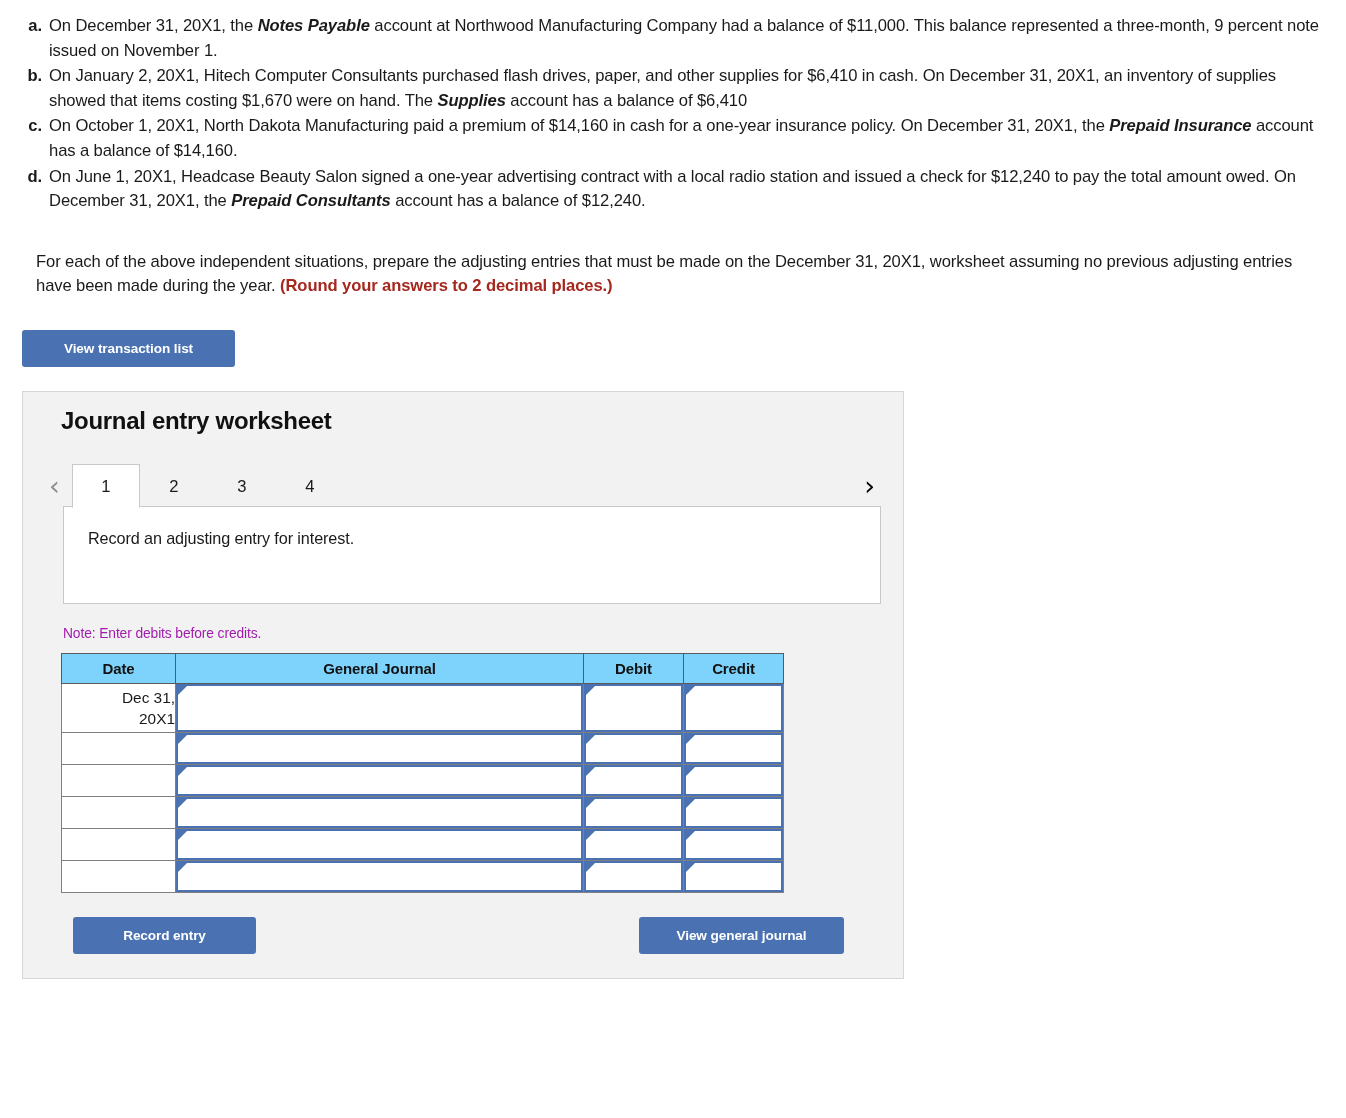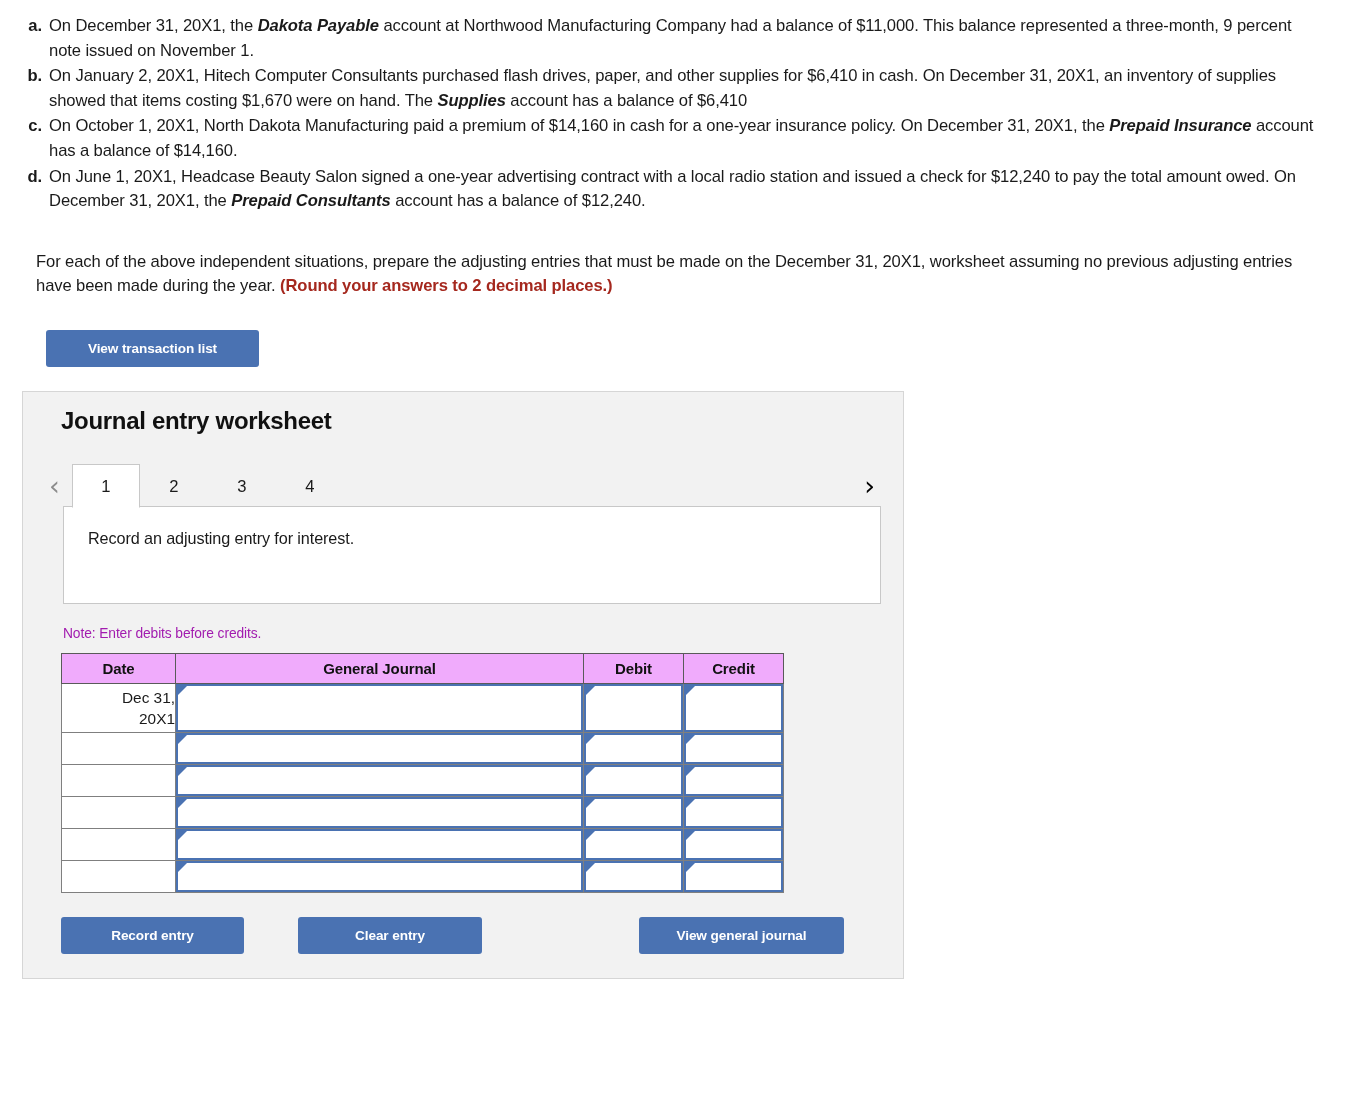--- a/index.html
+++ b/index.html
@@ -239,7 +239,7 @@
 
 <div class="problem">
   <ol class="situations">
-      <li><span class="marker">a.</span><span>On December 31, 20X1, the </span><span class="bi">Dakota Payable</span><span> account at Northwood Manufacturing Company had a balance of $11,000. This balance represented a three-month, 9 percent note issued on November 1.</span></li>
+      <li><span class="marker">a.</span><span>On December 31, 20X1, the </span><span class="bi">Notes Payable</span><span> account at Northwood Manufacturing Company had a balance of $11,000. This balance represented a three-month, 9 percent note issued on November 1.</span></li>
       <li><span class="marker">b.</span><span>On January 2, 20X1, Hitech Computer Consultants purchased flash drives, paper, and other supplies for $6,410 in cash. On December 31, 20X1, an inventory of supplies showed that items costing $1,670 were on hand. The </span><span class="bi">Supplies</span><span> account has a balance of $6,410</span></li>
       <li><span class="marker">c.</span><span>On October 1, 20X1, North Dakota Manufacturing paid a premium of $14,160 in cash for a one-year insurance policy. On December 31, 20X1, the </span><span class="bi">Prepaid Insurance</span><span> account has a balance of $14,160.</span></li>
       <li><span class="marker">d.</span><span>On June 1, 20X1, Headcase Beauty Salon signed a one-year advertising contract with a local radio station and issued a check for $12,240 to pay the total amount owed. On December 31, 20X1, the </span><span class="bi">Prepaid Consultants</span><span> account has a balance of $12,240.</span></li>

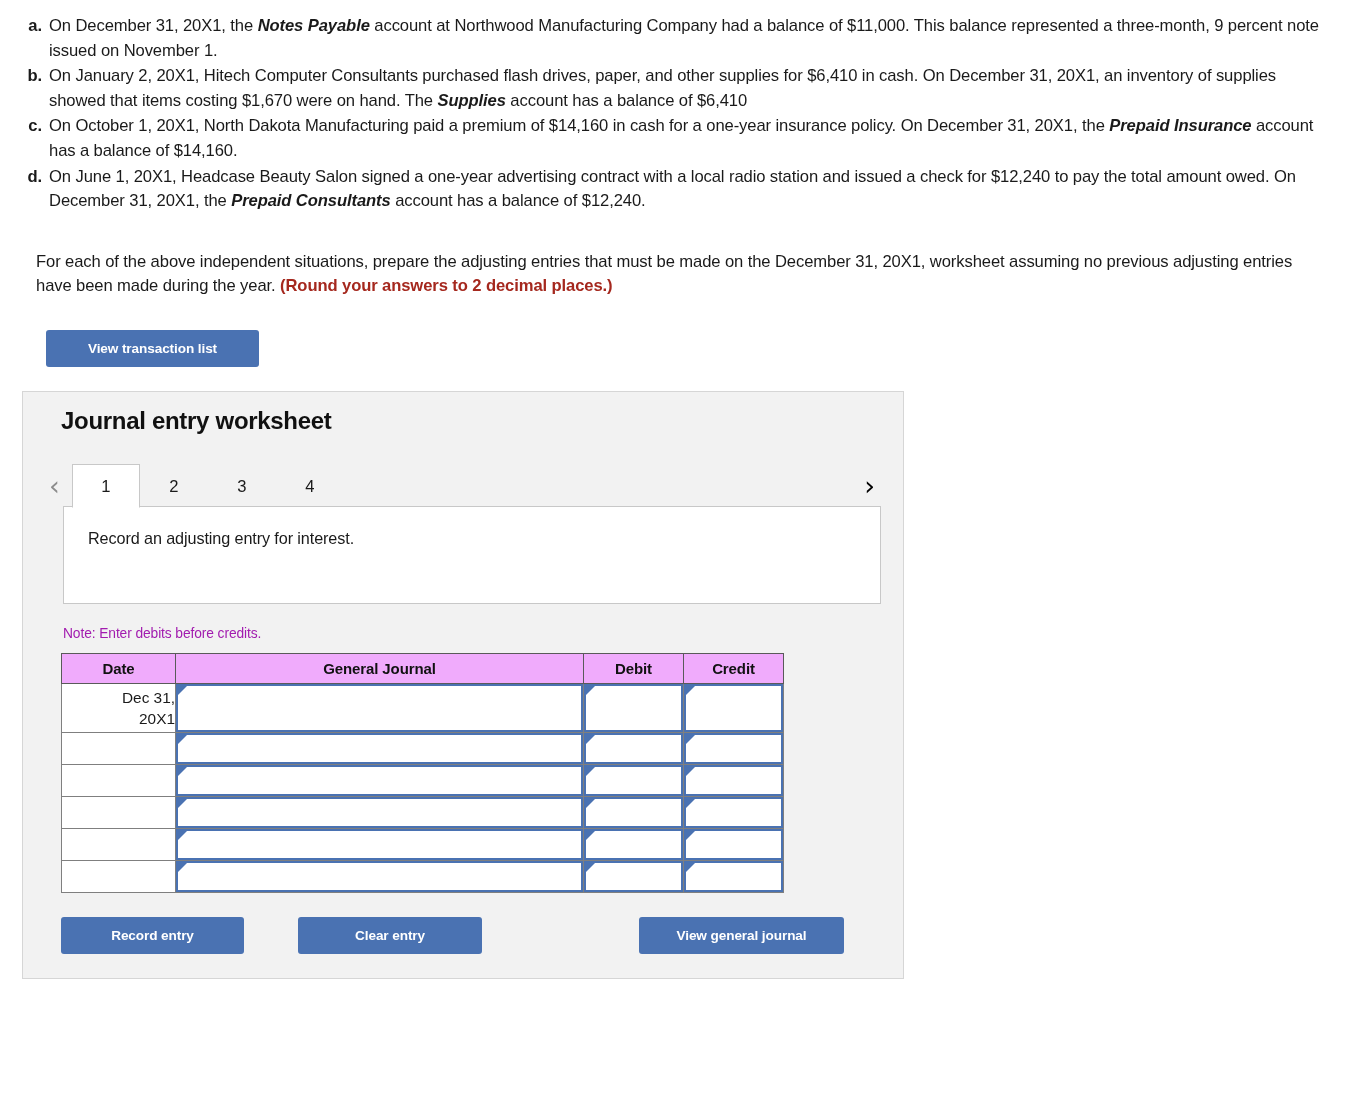--- a/index.html
+++ b/index.html
@@ -74,7 +74,7 @@
     font-family: "Liberation Sans", sans-serif;
     letter-spacing: -0.1px;
   }
-  .btn-txn { width: 213px; margin-left: 24px; }
+  .btn-txn { width: 213px; }
 
   
   .panel {

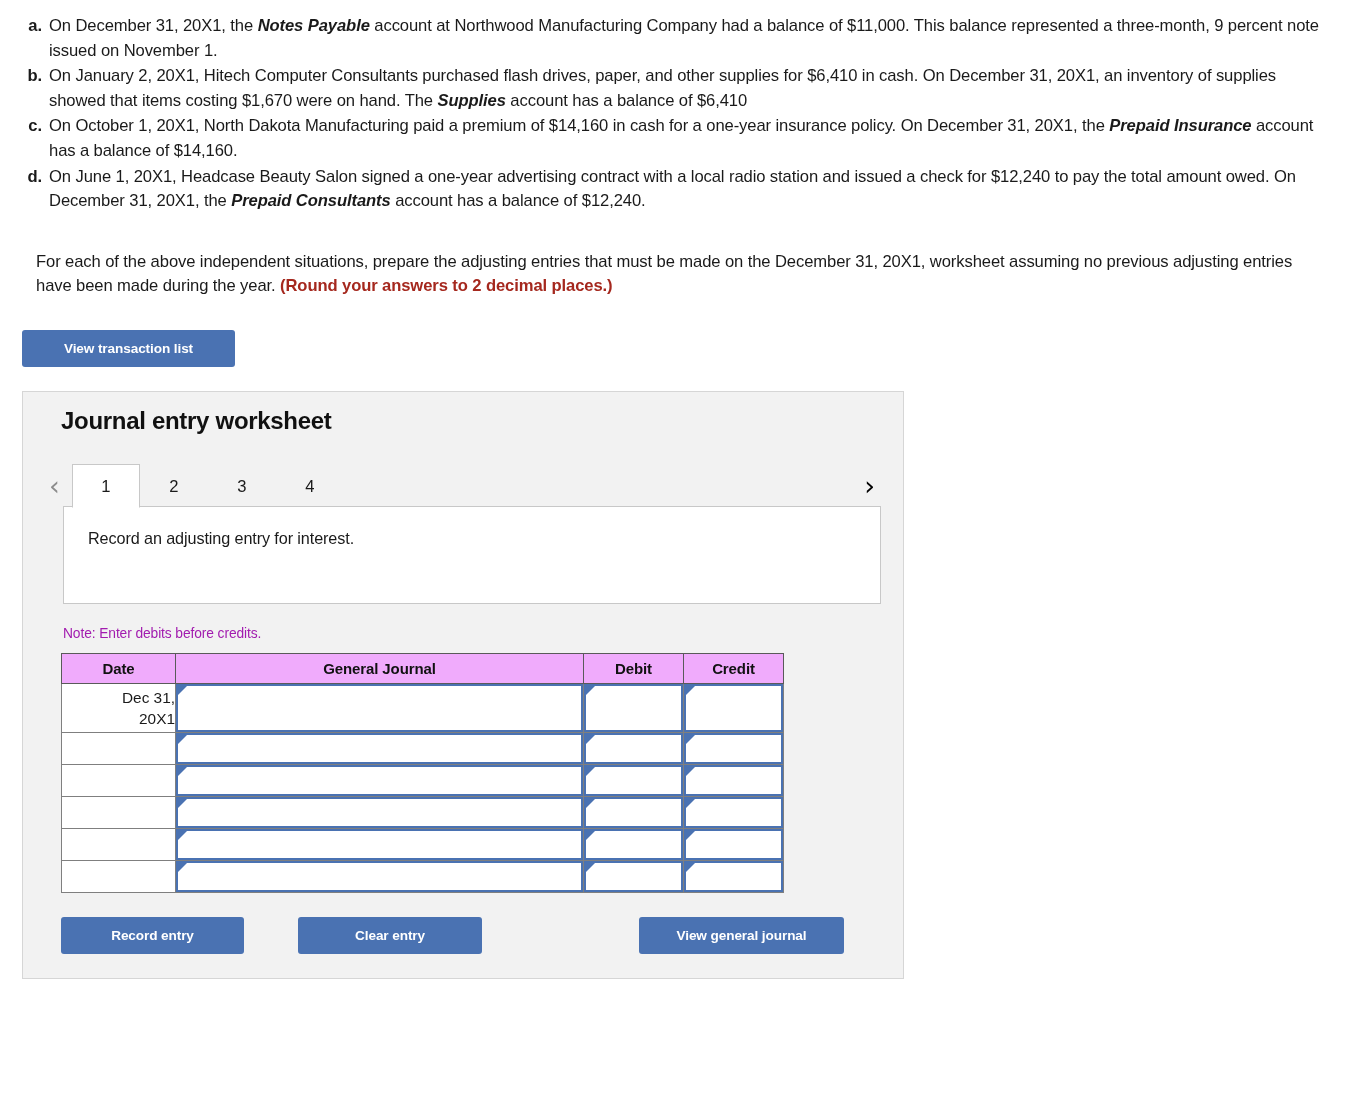--- a/index.html
+++ b/index.html
@@ -176,7 +176,7 @@
     width: 722px;
   }
   table.jtable th {
-    background: #f0abfc;
+    background: #7dd3fc;
     border: 1px solid #5a5a5a;
     font-size: 15px;
     font-weight: bold;

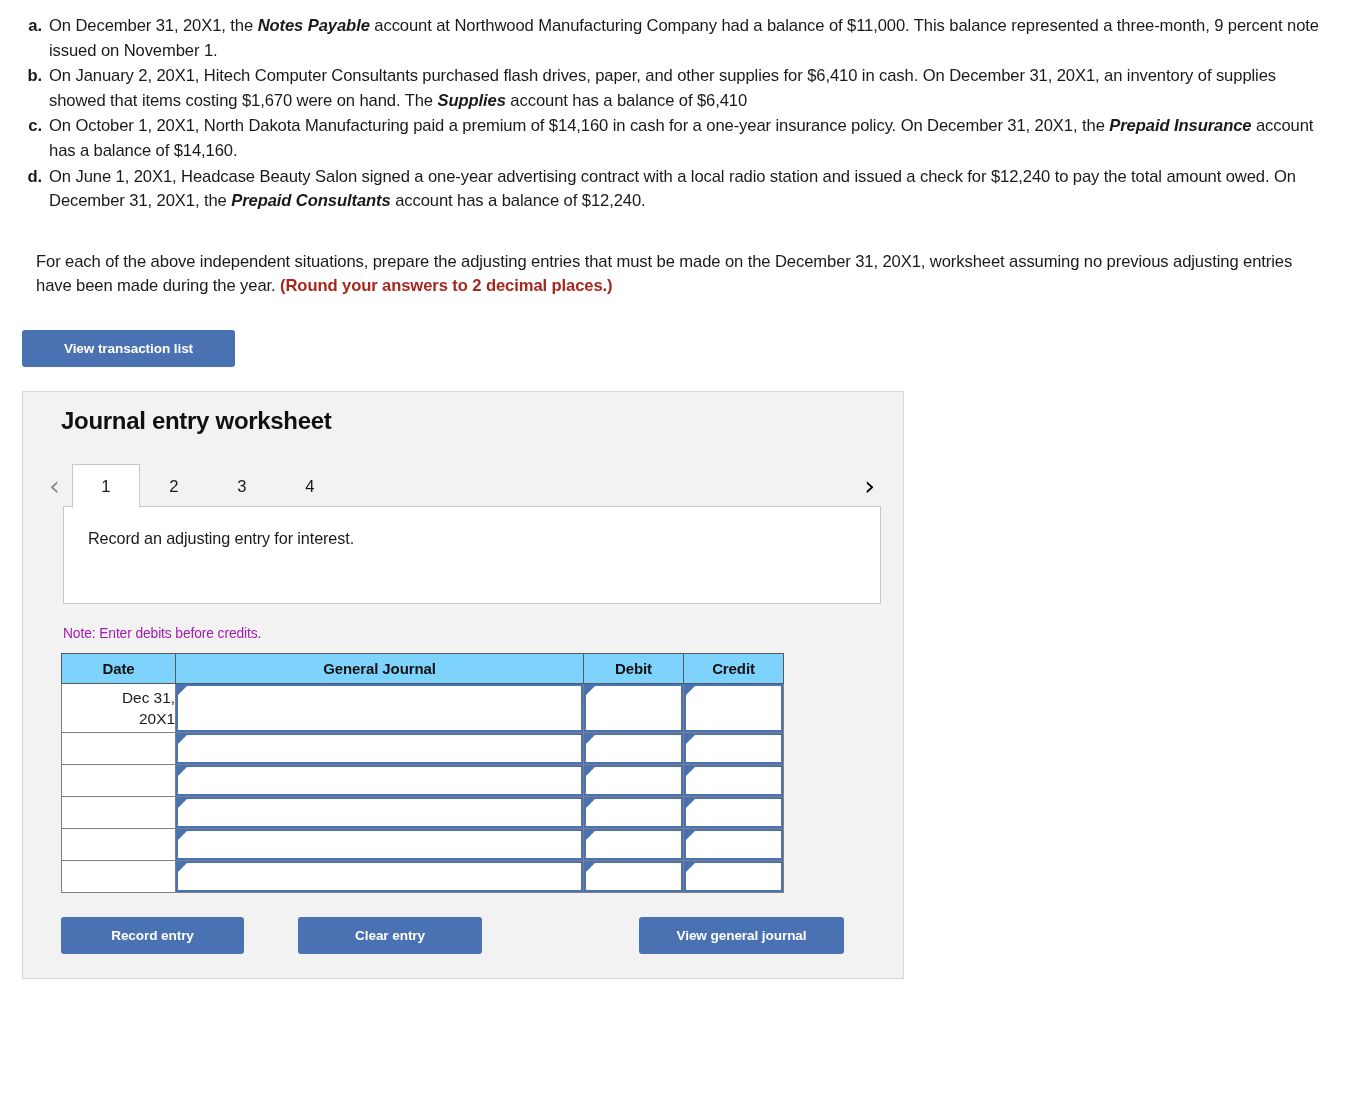--- a/index.html
+++ b/index.html
@@ -230,7 +230,7 @@
     position: relative;
     height: 39px;
   }
-  .btn-record { width: 183px; position: absolute; left: 0; }
+  .btn-record { width: 183px; position: absolute; left: 12px; }
   .btn-clear { width: 184px; position: absolute; left: 237px; }
   .btn-viewgj { width: 205px; position: absolute; left: 578px; }
 </style>

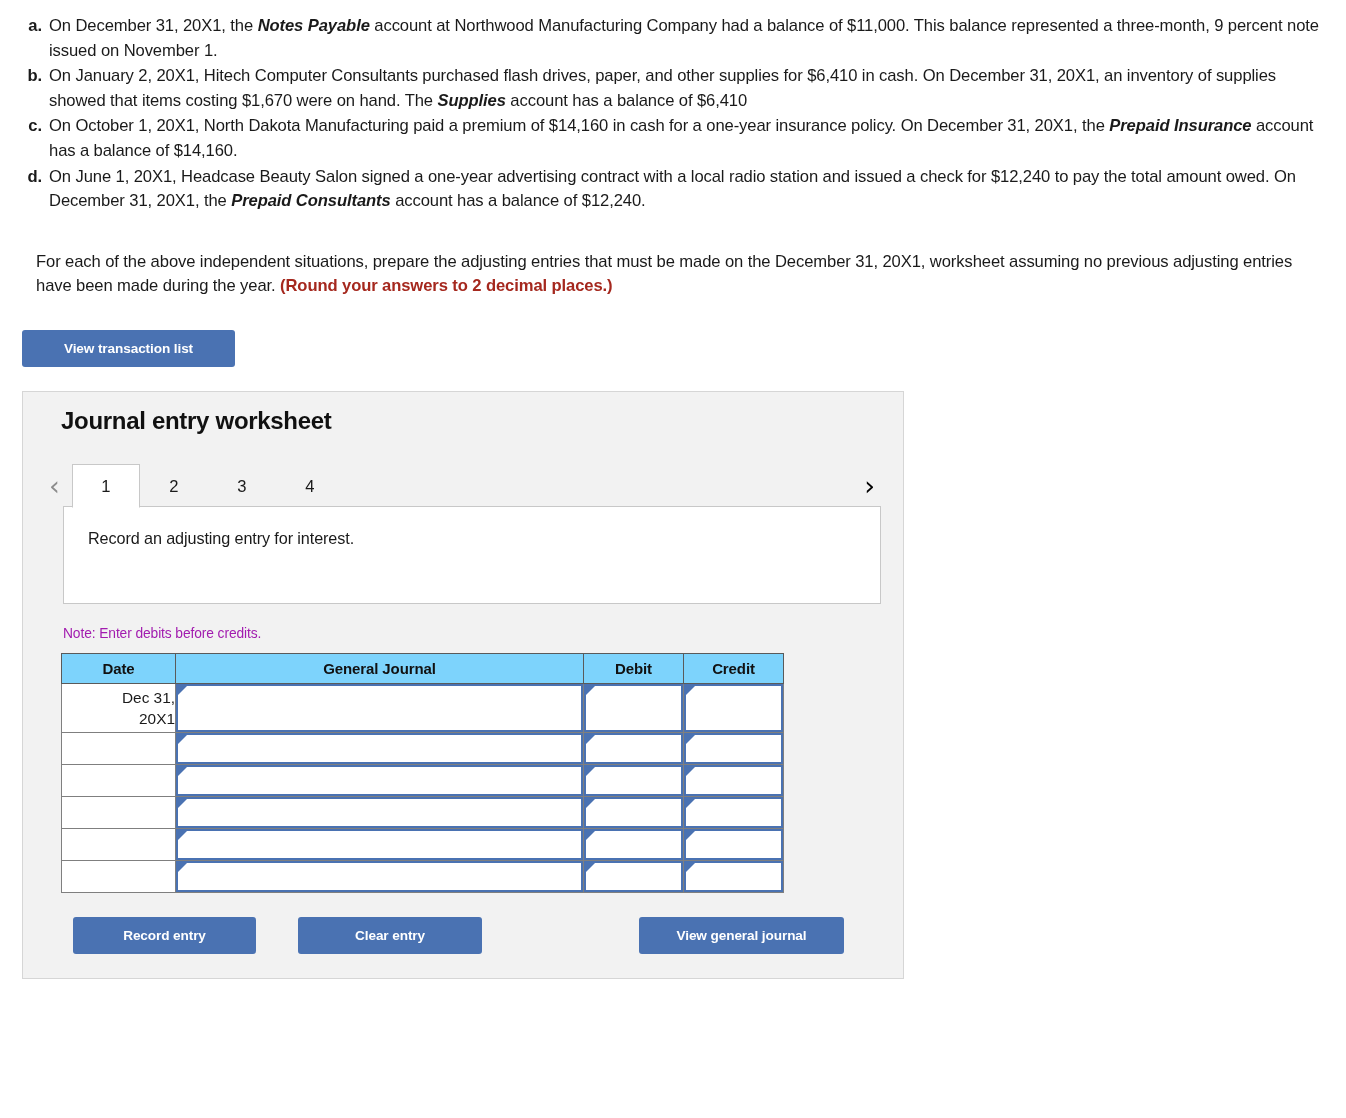--- a/index.html
+++ b/index.html
@@ -370,7 +370,6 @@
 
   <div class="actions">
     <button class="btn btn-record">Record entry</button>
-    <button class="btn btn-clear">Clear entry</button>
     <button class="btn btn-viewgj">View general journal</button>
   </div>
 

